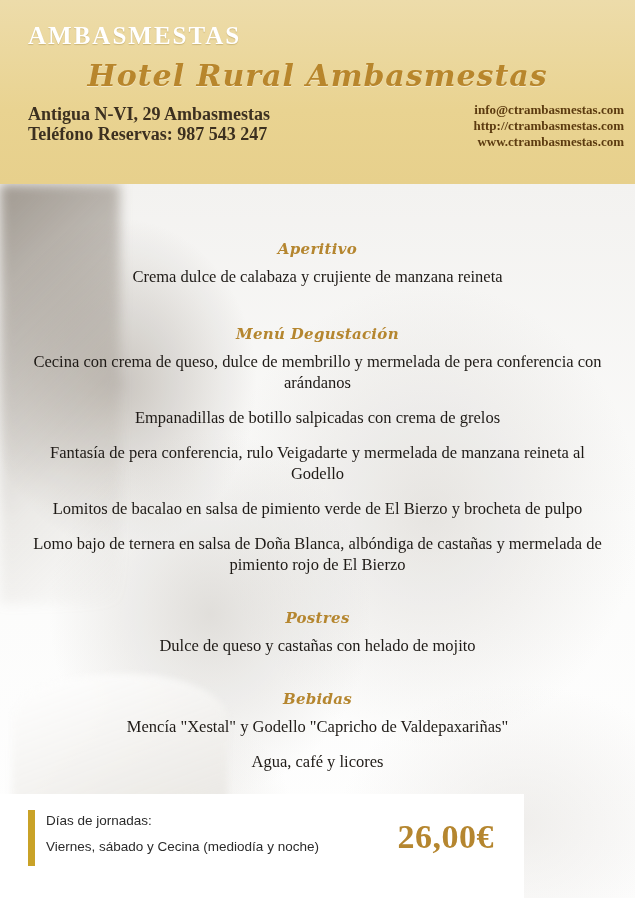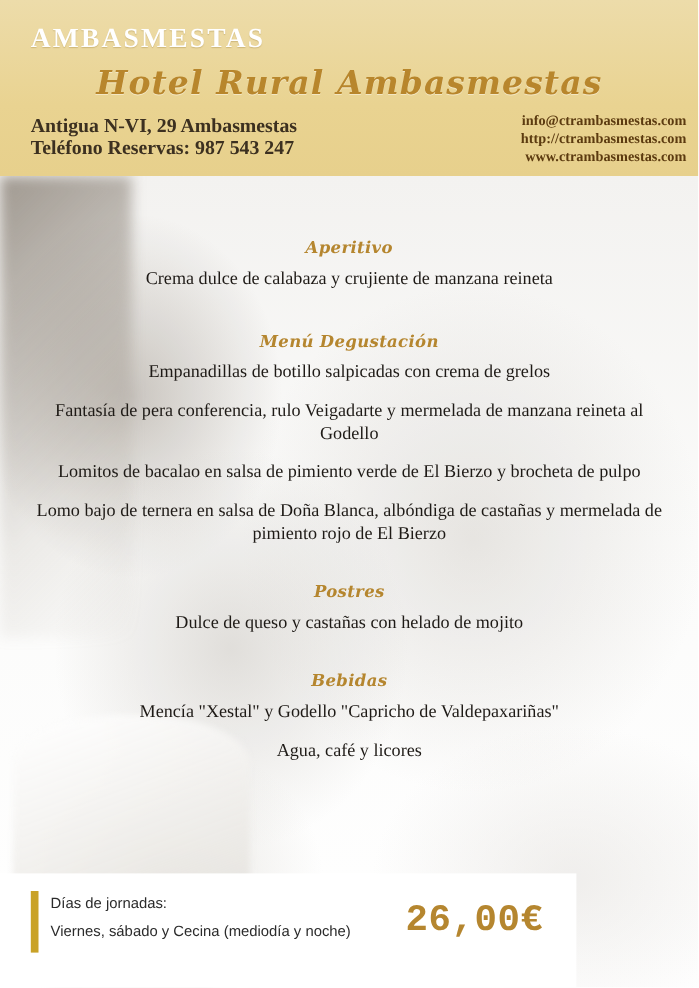--- a/index.html
+++ b/index.html
@@ -24,7 +24,7 @@
   
   .header {
     position: relative;
-    height: 160px;
+    height: 184px;
     background: #ecd9a0;
     background: linear-gradient(180deg, #eddcaa 0%, #e9d391 60%, #e7d08c 100%);
     padding: 0;

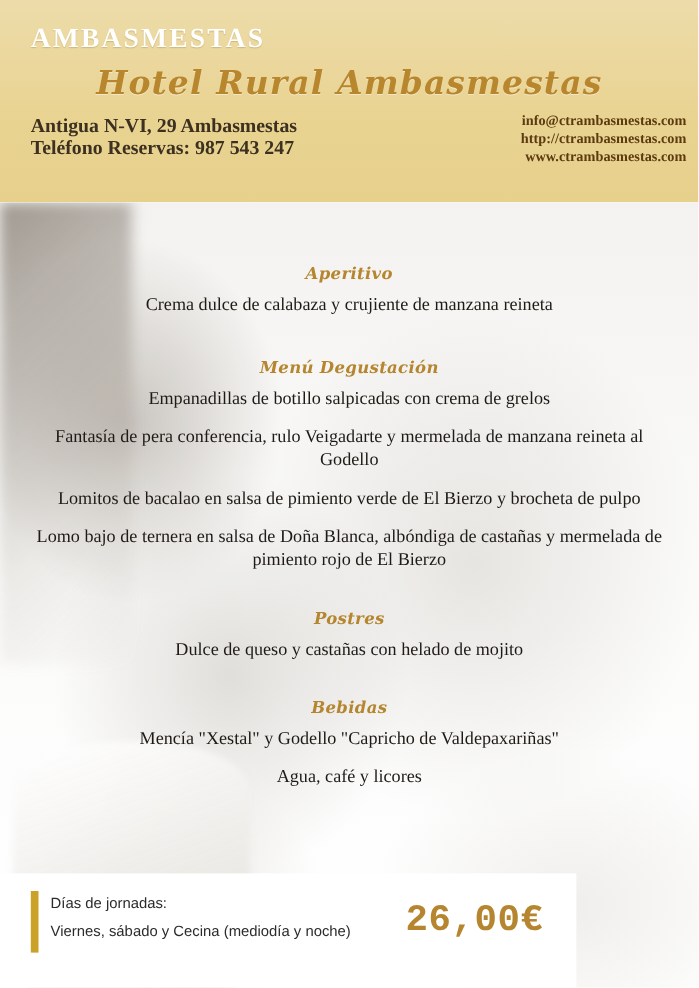--- a/index.html
+++ b/index.html
@@ -219,6 +219,7 @@
 
       <div class="section">
         <div class="section-title">Menú Degustación</div>
+        <div class="dish">Cecina con crema de queso, dulce de membrillo y mermelada de pera conferencia con arándanos</div>
         <div class="dish">Empanadillas de botillo salpicadas con crema de grelos</div>
         <div class="dish">Fantasía de pera conferencia, rulo Veigadarte y mermelada de manzana reineta al Godello</div>
         <div class="dish">Lomitos de bacalao en salsa de pimiento verde de El Bierzo y brocheta de pulpo</div>

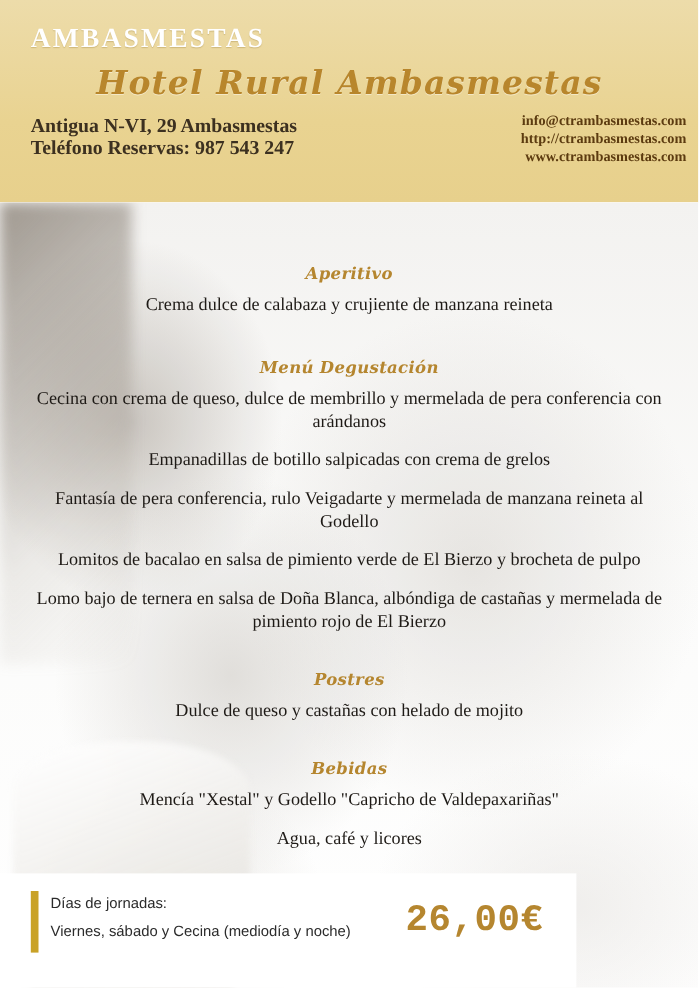--- a/index.html
+++ b/index.html
@@ -177,7 +177,7 @@
     position: absolute;
     right: 30px;
     top: 24px;
-    font-family: Liberation Mono, monospace;
+    font-family: Liberation Serif, serif;
     font-weight: bold;
     font-size: 34px;
     color: #b5862f;

